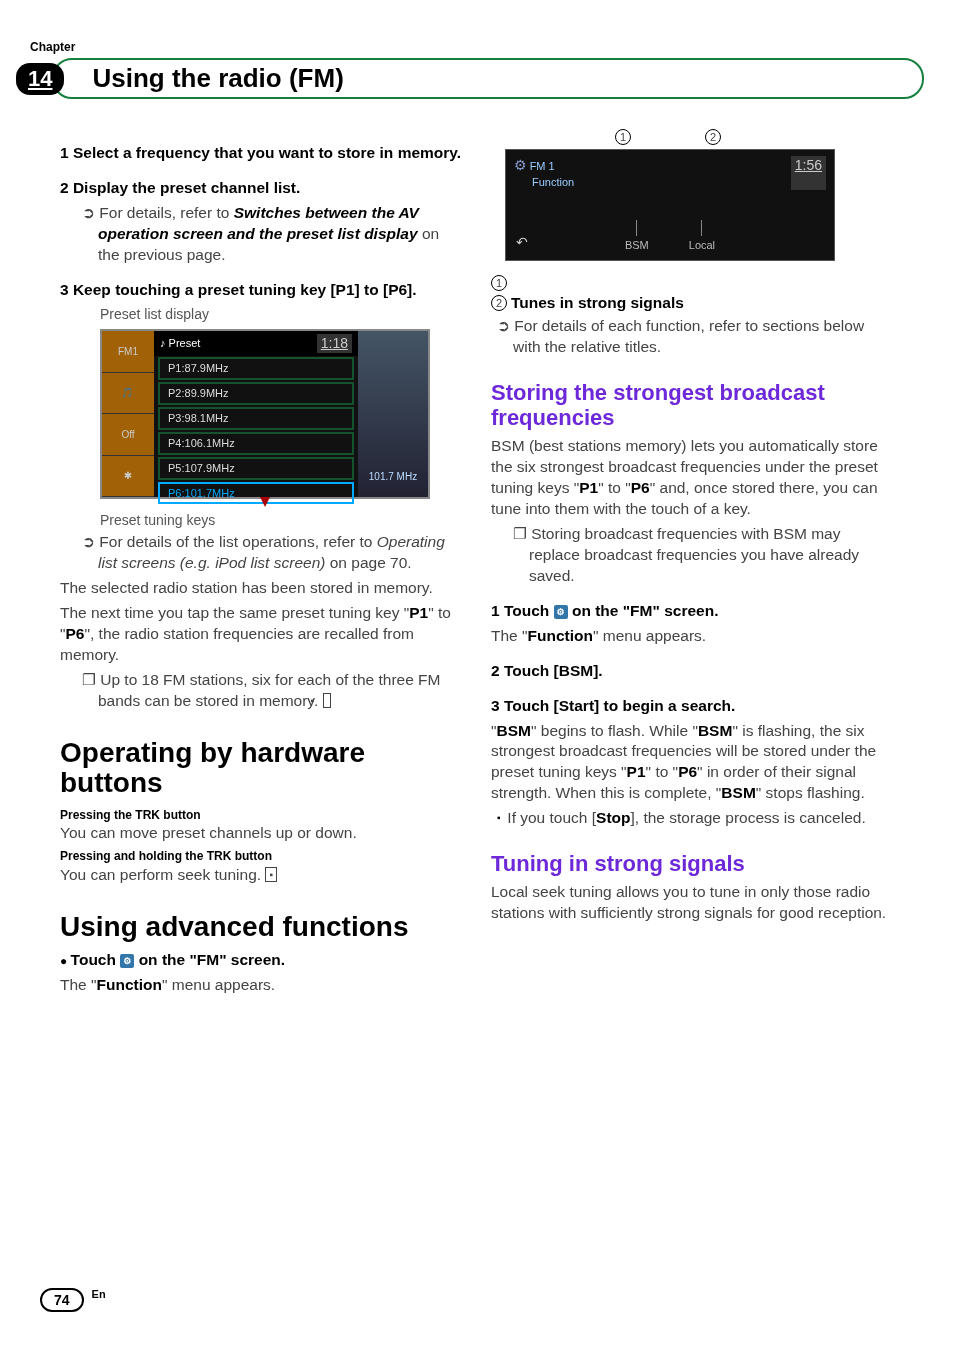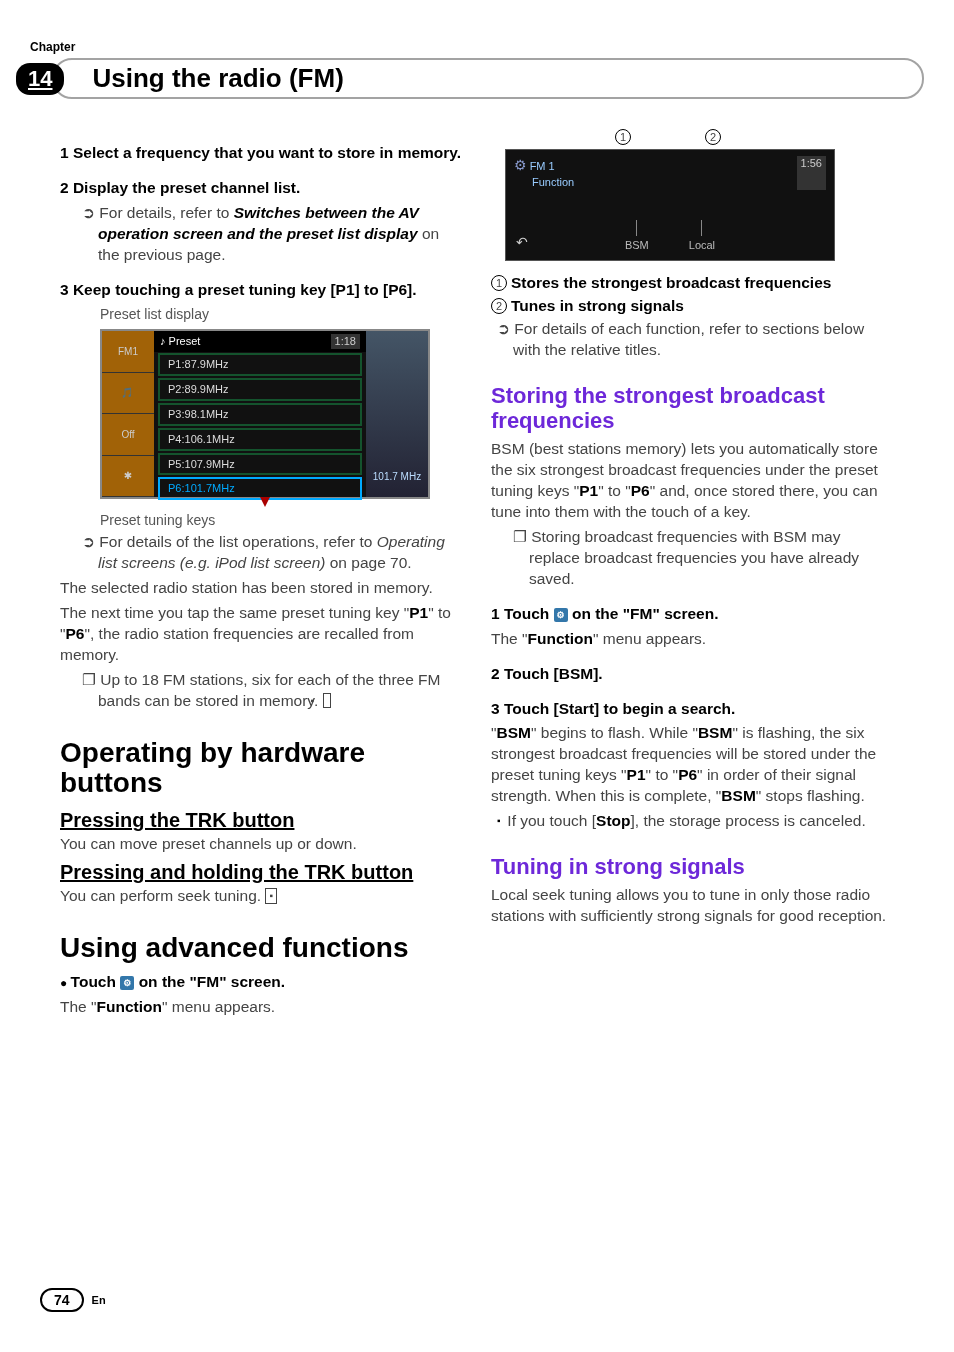--- a/index.html
+++ b/index.html
@@ -34,7 +34,7 @@
   }
   .title-pill {
     flex: 1;
-    border: 2px solid #a3a3a3;
+    border: 2px solid #15803d;
     border-radius: 20px;
     padding: 3px 18px;
     font-size: 26px;

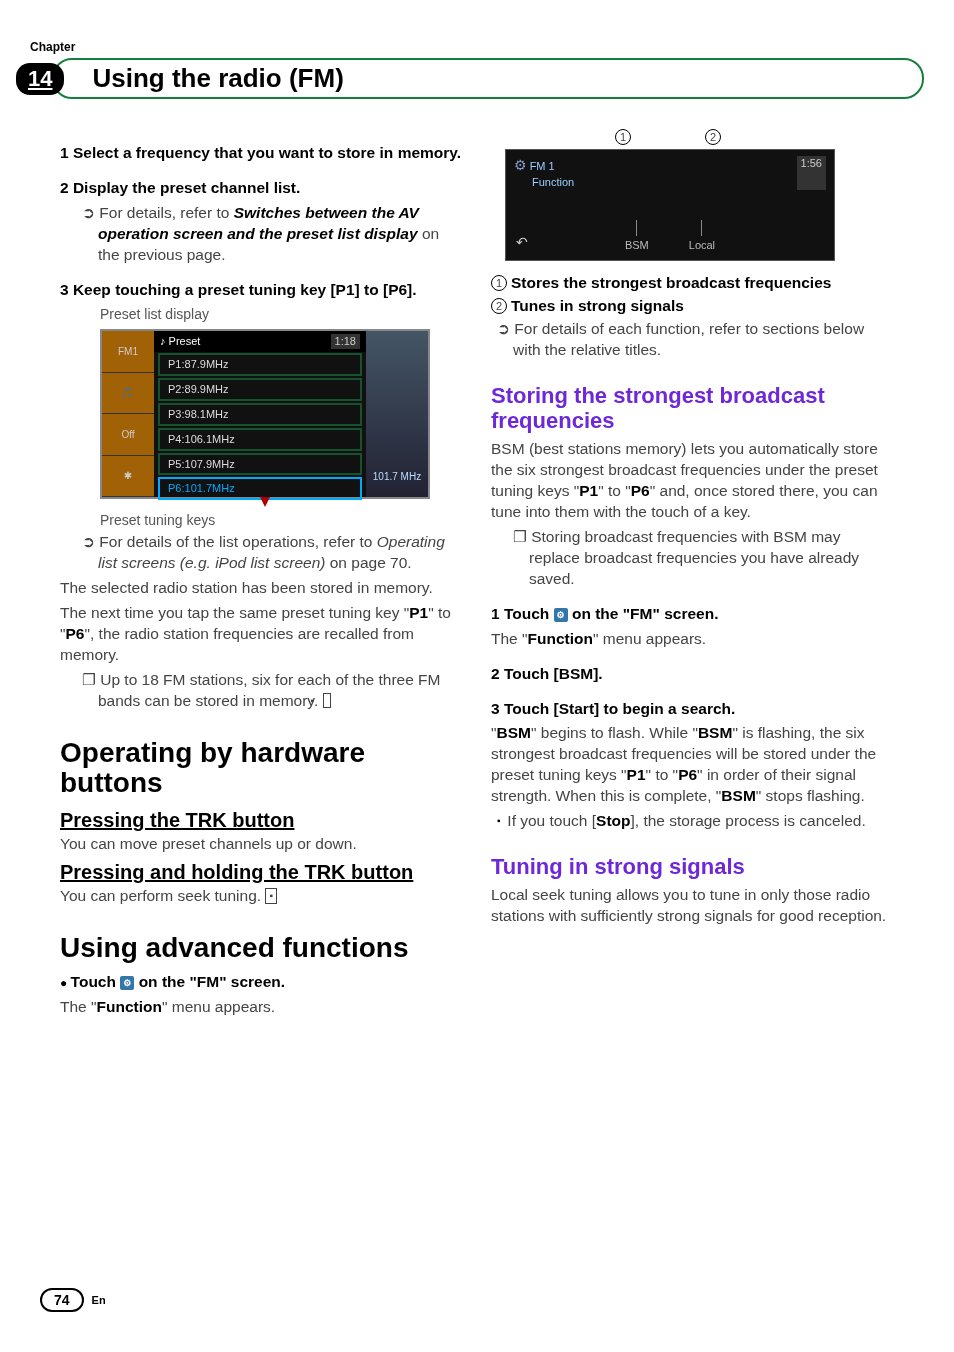--- a/index.html
+++ b/index.html
@@ -81,7 +81,7 @@
   .vline { width:1px; height:16px; background:#888; margin:0 auto 2px auto;}
   .fs-back { position:absolute; bottom:8px; left:10px; color:#ccc; font-size:14px;}
   .gear { color:#89c; font-size:14px;}
-  .clock-box { background:#333; color:#ccc; padding:0 4px; font-size:11px;}
+  .clock-box { background:#333; color:#ccc; padding:0 4px; font-size:14px;text-decoration:underline;}
   .ol-item { display:flex; margin-top:2px;}
   .ol-item .circled { flex-shrink:0; margin-top:2px;}
   .footer { position:absolute; bottom:40px; left:40px; display:flex; align-items:center; gap:8px;}

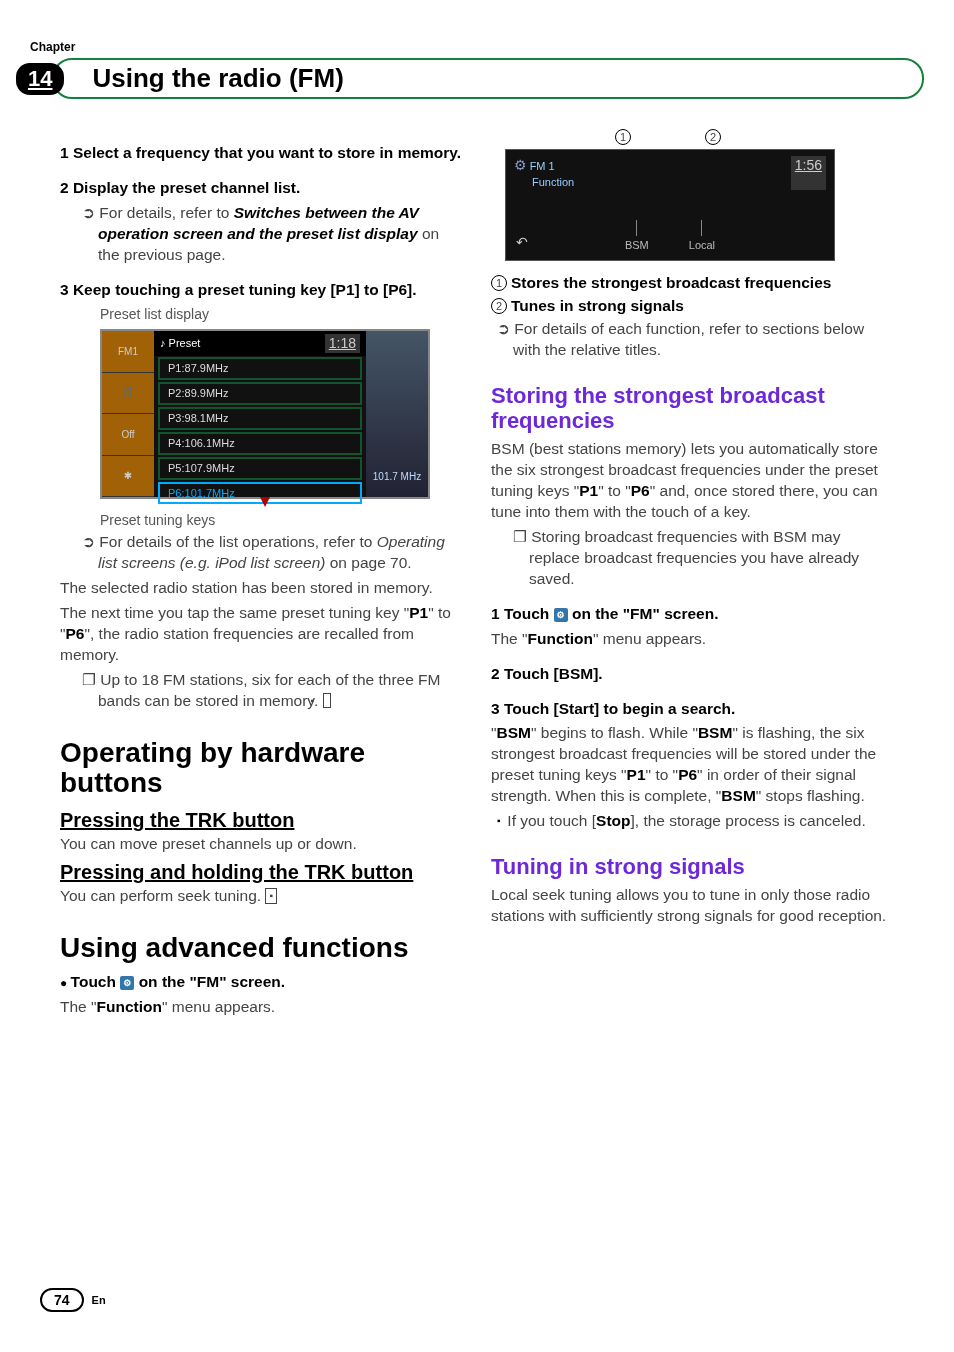--- a/index.html
+++ b/index.html
@@ -193,7 +193,6 @@
 
     <div class="ol-item">
       <span class="circled">1</span>
-      <span class="bold">Stores the strongest broadcast frequencies</span>
     </div>
     <div class="ol-item">
       <span class="circled">2</span>

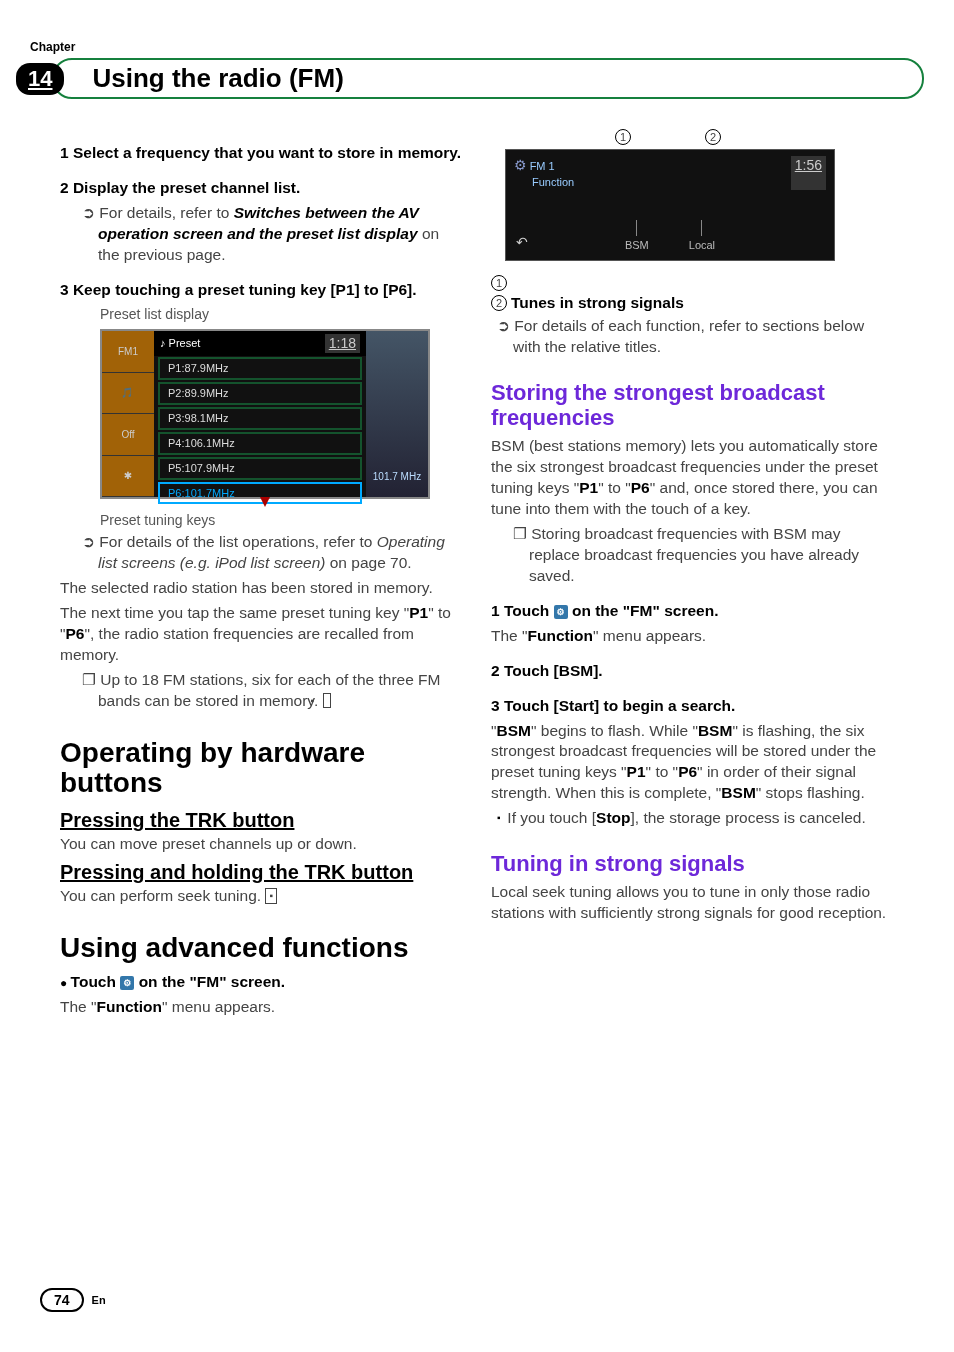--- a/index.html
+++ b/index.html
@@ -67,7 +67,7 @@
   .preset-header { background:#000; color:#fff; font-size:11px; padding:3px 6px; display:flex; justify-content:space-between; align-items:center;}
   .preset-row { flex:1; border:2px solid #14532d; margin:1px 4px; color:#ddd; font-size:11px; padding:2px 8px; display:flex; align-items:center;}
   .preset-row.sel { border-color:#0af; color:#0af;}
-  .preset-right { width:62px; background:linear-gradient(#456,#223); display:flex; flex-direction:column; justify-content:flex-end; align-items:center; color:#bdf; font-size:10px; padding-bottom:14px;}
+  .preset-right { width:70px; background:linear-gradient(#456,#223); display:flex; flex-direction:column; justify-content:flex-end; align-items:center; color:#bdf; font-size:10px; padding-bottom:14px;}
   .arrow-down-wrap { display:flex; justify-content:center; margin-top:-2px;}
   .arrow-down { width:0;height:0;border-left:5px solid transparent;border-right:5px solid transparent;border-top:10px solid #a00;}
   .stop-sq { display:inline-block; border:1px solid #444; padding:0 3px; font-size:10px; position:relative; top:-2px;}

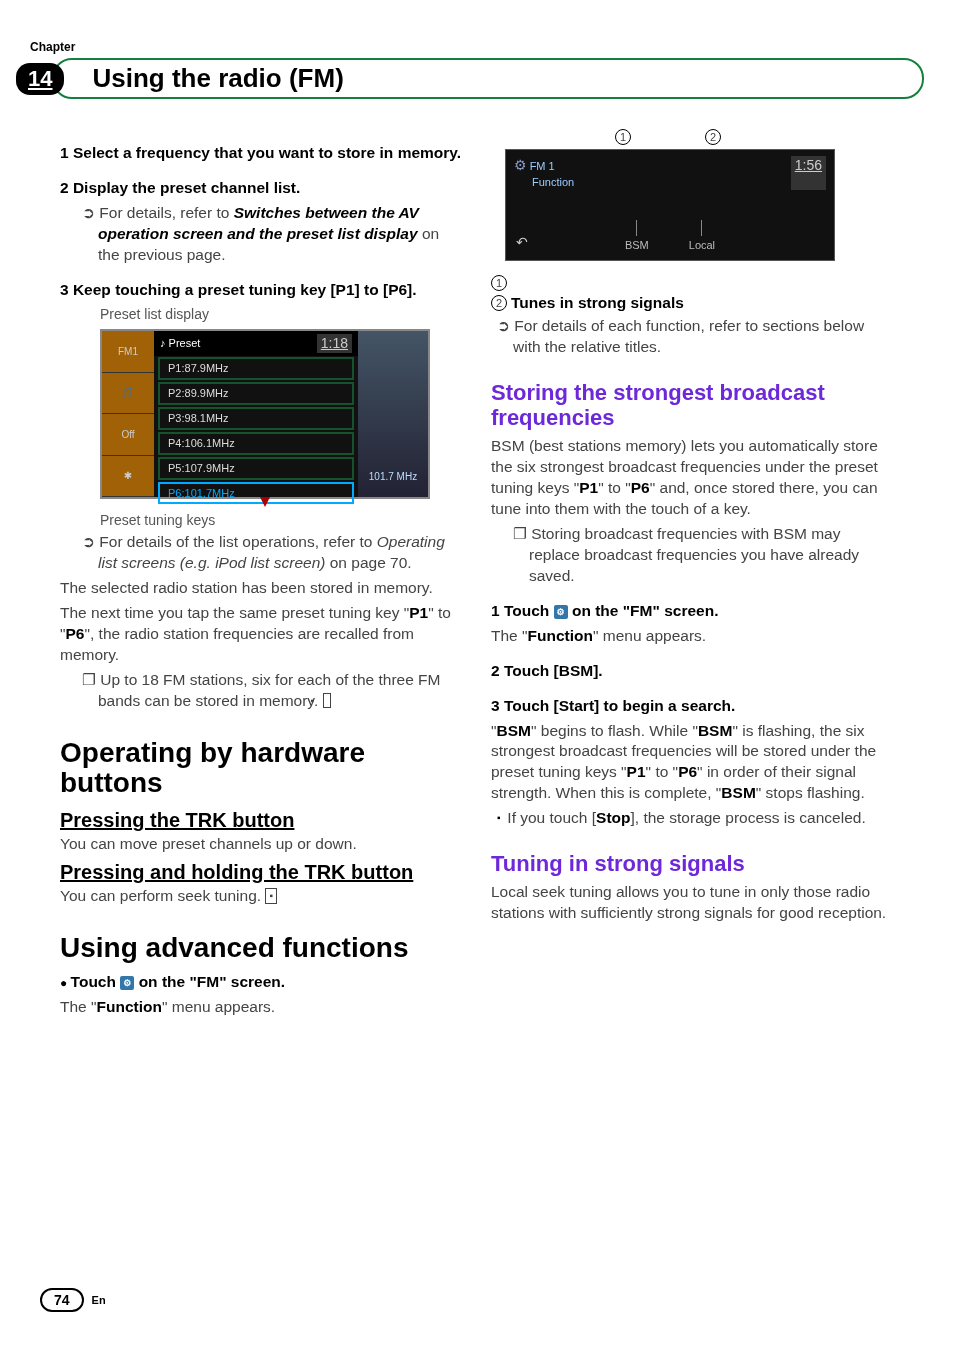--- a/index.html
+++ b/index.html
@@ -56,7 +56,7 @@
   .bullet::before { content: "▪ "; color:#000; font-size:10px; position:relative; top:-2px; padding-right:4px;}
   .h2 { font-size: 28px; font-weight: 900; color: #000; margin-top: 26px; margin-bottom: 8px; line-height:1.1;}
   .h3 { font-size: 22px; font-weight: 900; color: #6d28d9; margin-top: 22px; margin-bottom: 6px; line-height:1.15;}
-  .h4 { font-size: 20px; font-weight: bold; color: #000; margin-top: 0; text-decoration: underline; }
+  .h4 { font-size: 12px; font-weight: bold; color: #000; margin-top: 0; }
   .caption { font-size: 14px; color: #555; margin-top:4px;}
   .caption-left { font-size: 14px; color: #555; margin-left: 40px; margin-bottom:4px;}
   .preset-figure { margin: 6px 0 2px 40px; width: 330px; }

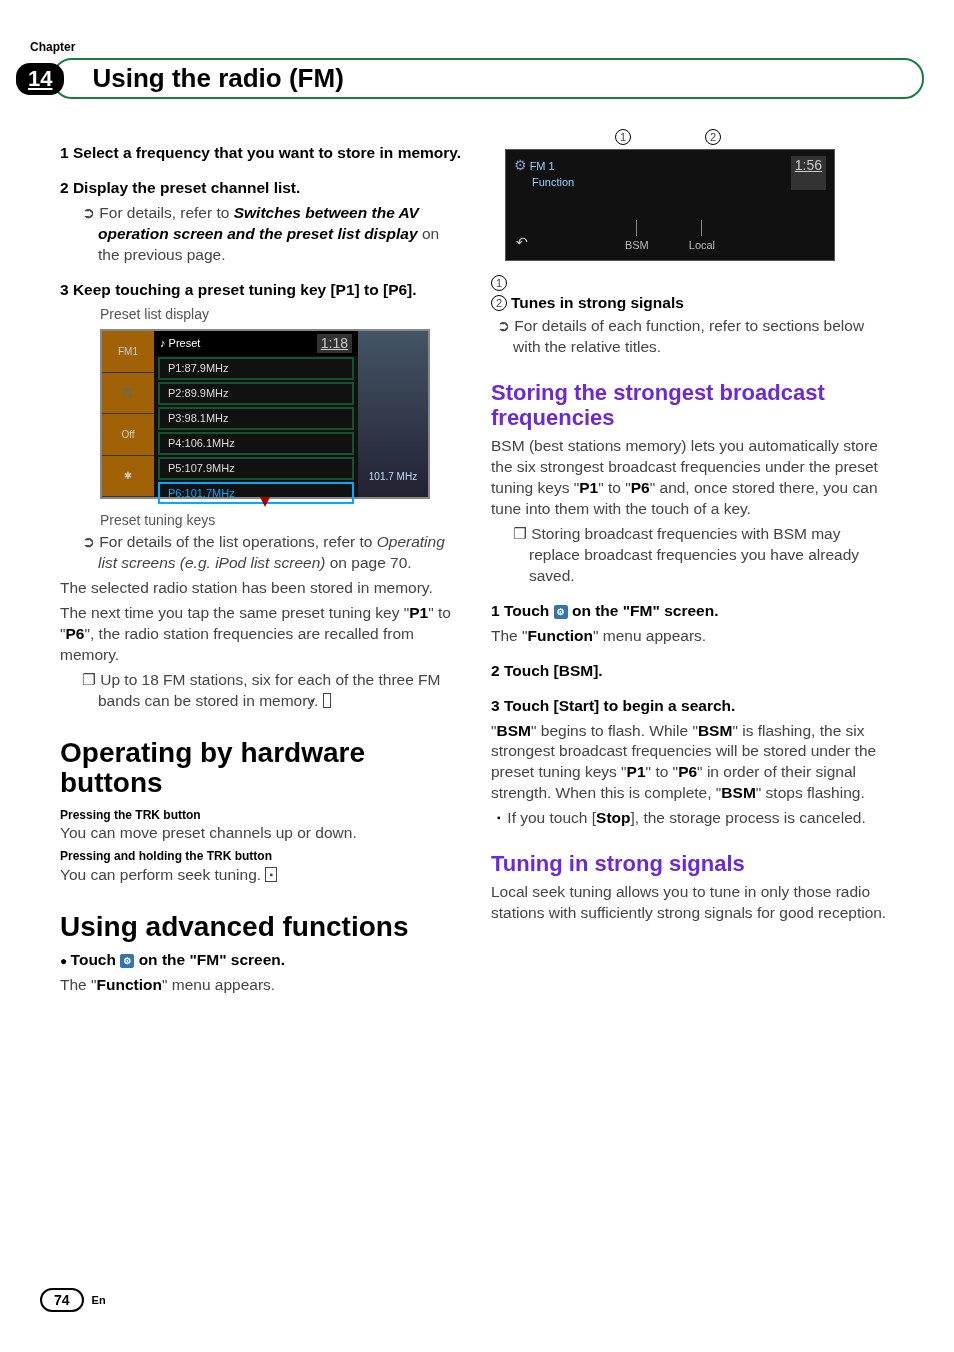--- a/index.html
+++ b/index.html
@@ -84,7 +84,7 @@
   .clock-box { background:#333; color:#ccc; padding:0 4px; font-size:14px;text-decoration:underline;}
   .ol-item { display:flex; margin-top:2px;}
   .ol-item .circled { flex-shrink:0; margin-top:2px;}
-  .footer { position:absolute; bottom:40px; left:40px; display:flex; align-items:center; gap:8px;}
+  .footer { position:absolute; bottom:40px; left:40px; display:flex; gap:8px;}
   .page-badge { border:2px solid #000; border-radius:16px; padding:2px 12px; font-weight:bold; font-size:14px;}
   .en { font-size:11px; font-weight:bold;}
   .dot-lead::before { content:"● "; font-size:12px;}

